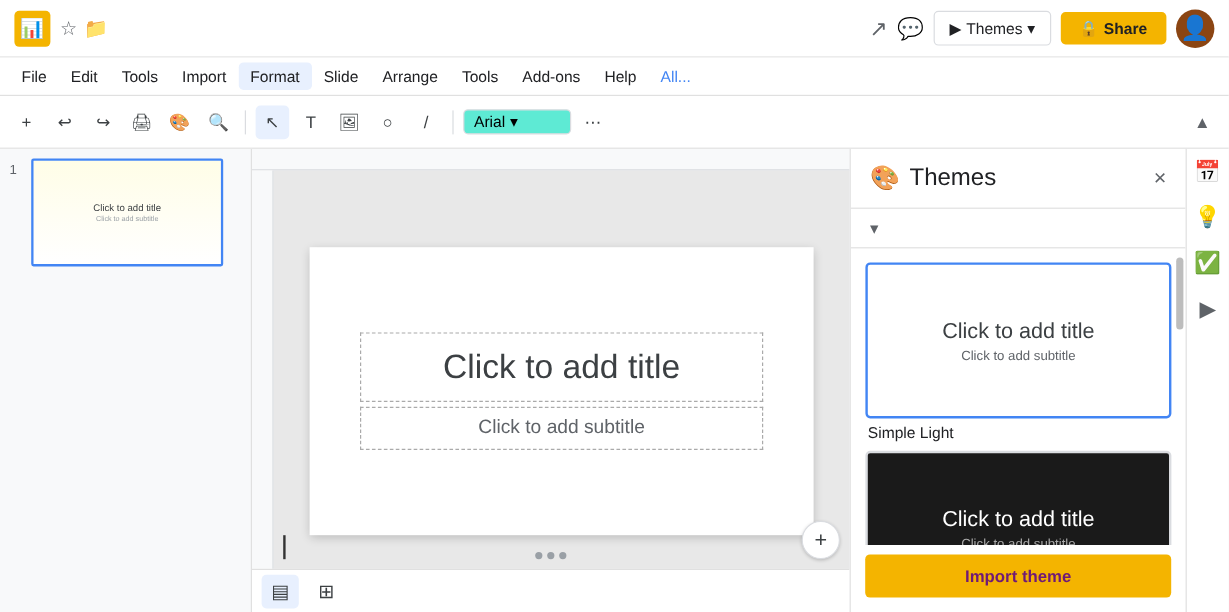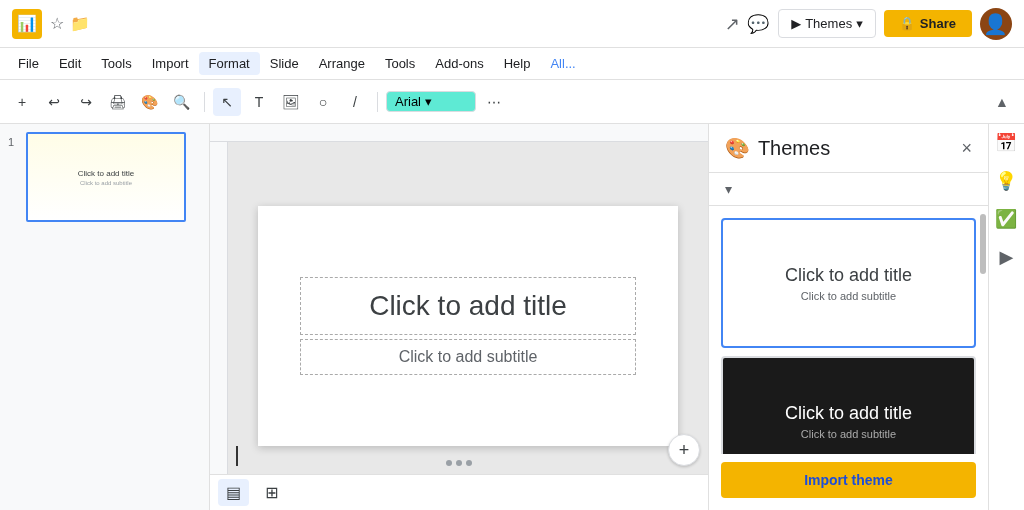--- a/index.html
+++ b/index.html
@@ -310,6 +310,7 @@
           <span class="theme-preview-title">Click to add title</span>
           <span class="theme-preview-subtitle">Click to add subtitle</span>
         </div>
+        <div class="theme-name">Simple Light</div>
       </div>
 
       <div class="theme-item">

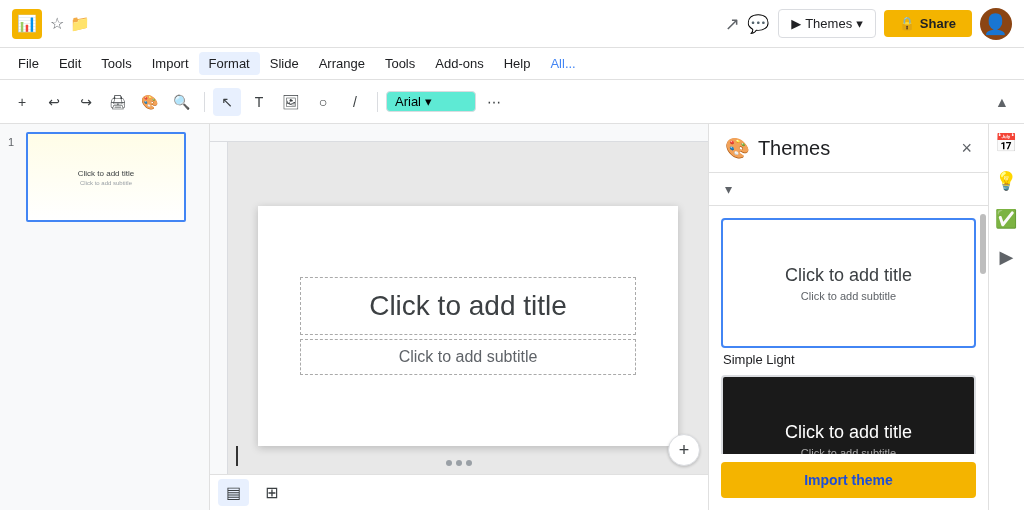--- a/index.html
+++ b/index.html
@@ -168,7 +168,7 @@
     .import-theme-btn {
       margin: 8px 12px 12px; padding: 10px;
       background: #f4b400; border: none; border-radius: 4px;
-      font-size: 14px; font-weight: 600; color: #1d4ed8; cursor: pointer;
+      font-size: 14px; font-weight: 600; color: #701a75; cursor: pointer;
       text-align: center; display: block; width: calc(100% - 24px);
     }
 

